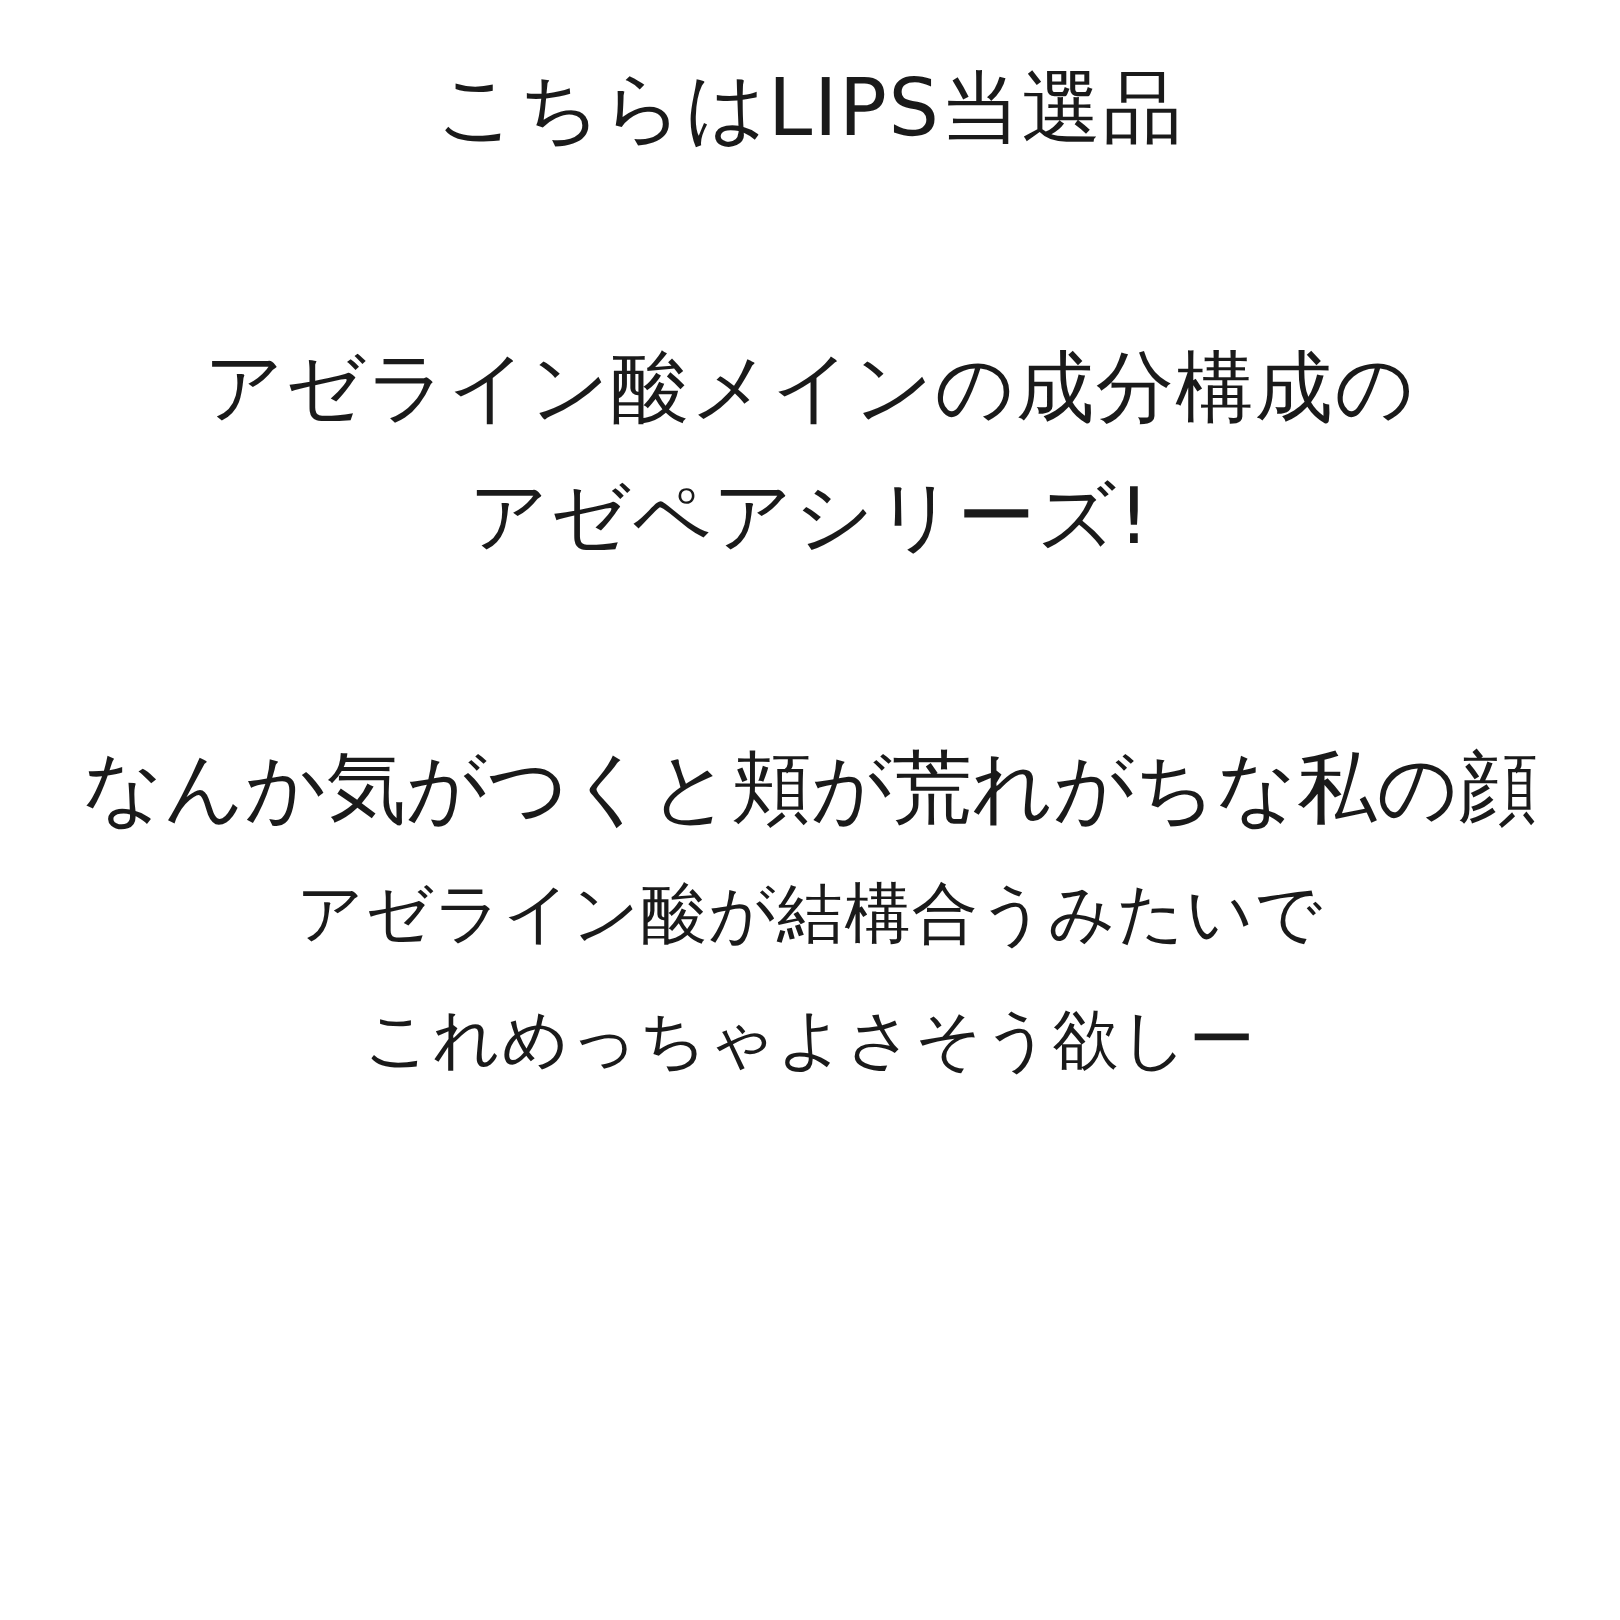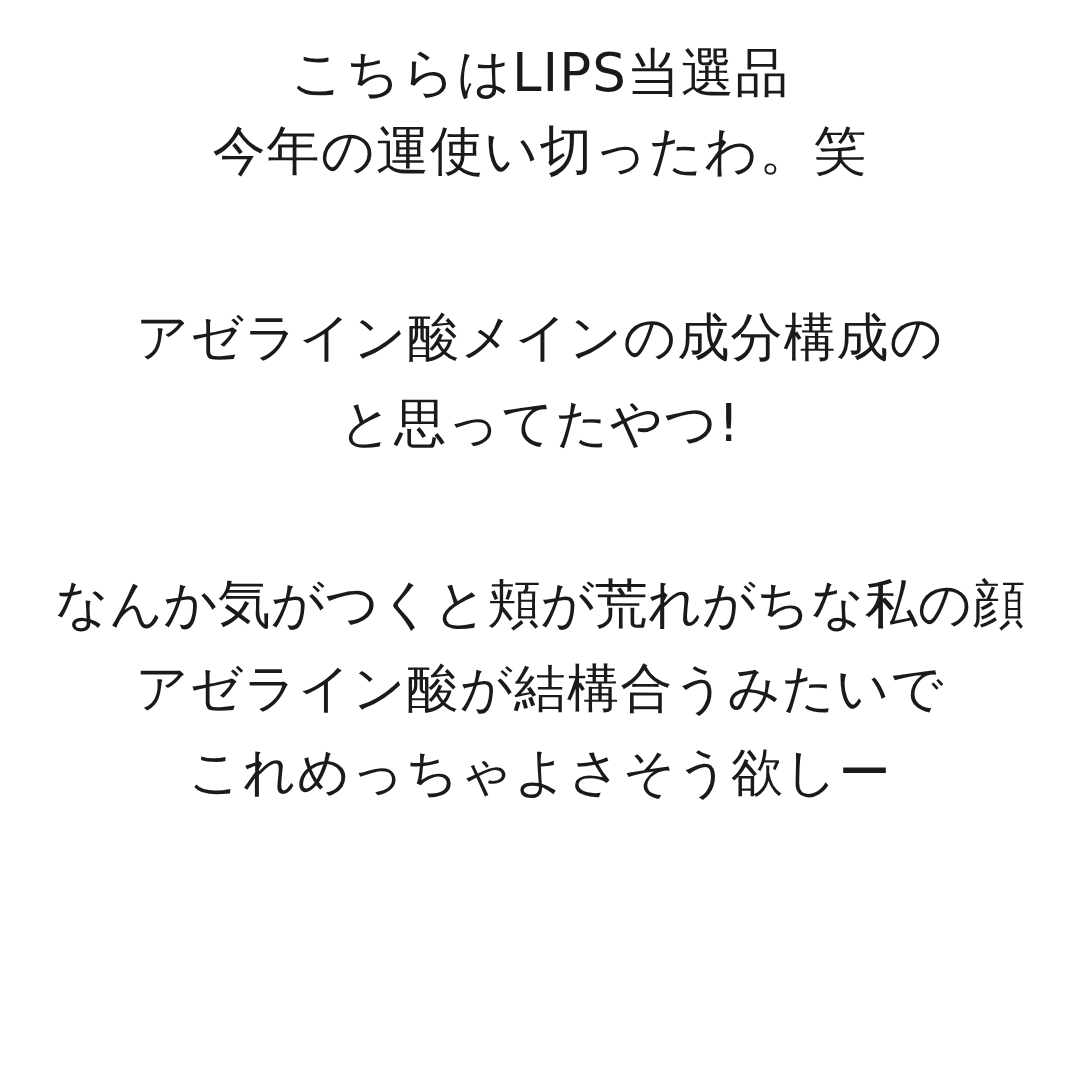--- a/index.html
+++ b/index.html
@@ -69,7 +69,6 @@
 
   <div class="block block-intro">
     <div class="line">こちらはLIPS当選品</div>
-    <div class="line">今年の運使い切ったわ。笑</div>
   </div>
 
   <div class="gap-1"></div>

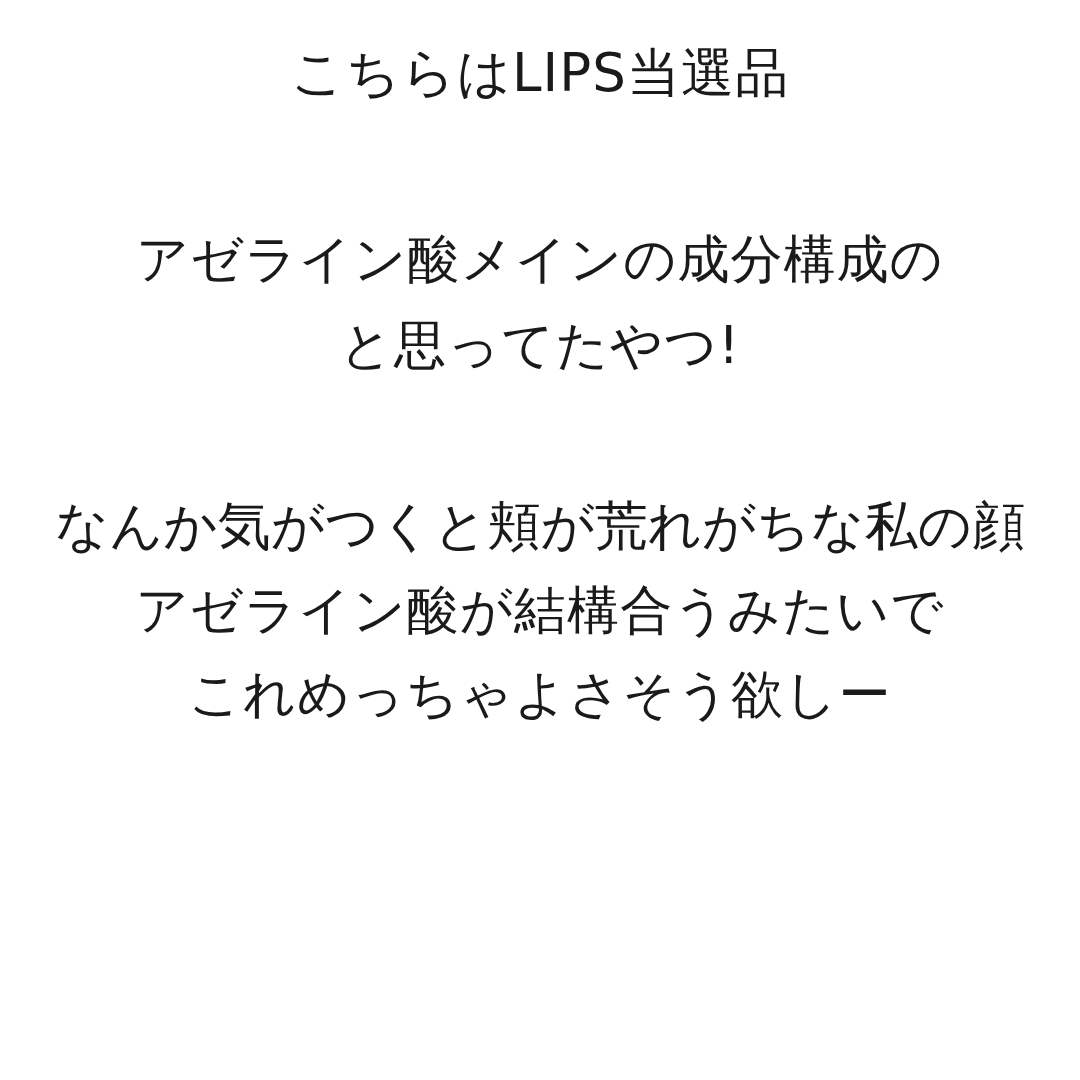--- a/index.html
+++ b/index.html
@@ -75,7 +75,7 @@
 
   <div class="block block-series">
     <div class="line">アゼライン酸メインの成分構成の</div>
-    <div class="line">と思ってたやつ!</div>
+    <div class="line">アゼペアシリーズ!</div>
   </div>
 
   <div class="gap-2"></div>

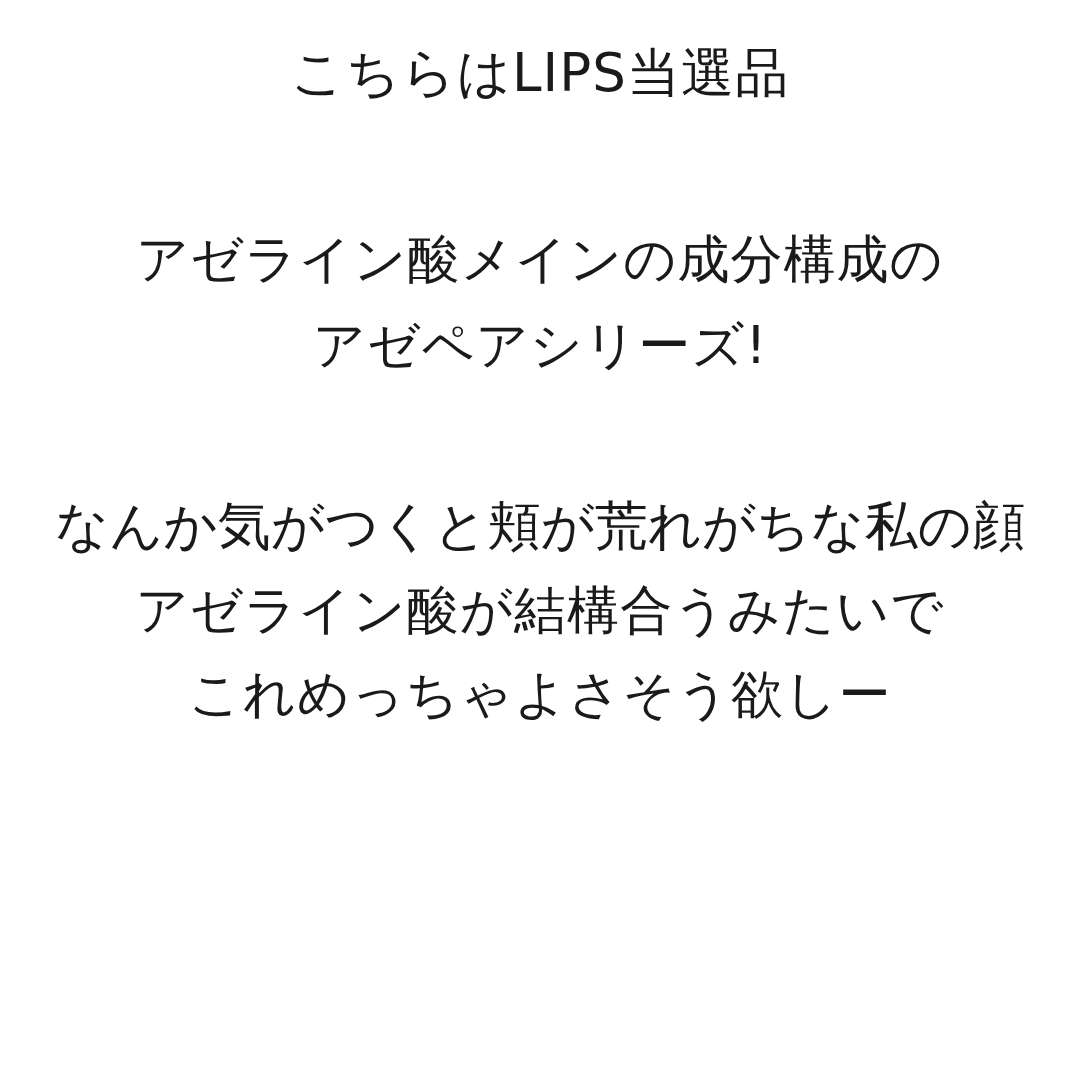--- a/index.html
+++ b/index.html
@@ -54,7 +54,7 @@
   }
   
   .block-body .line {
-    font-size: 52px;
+    font-size: 44px;
     line-height: 84px;
   }
   .block-body .line.wide {

